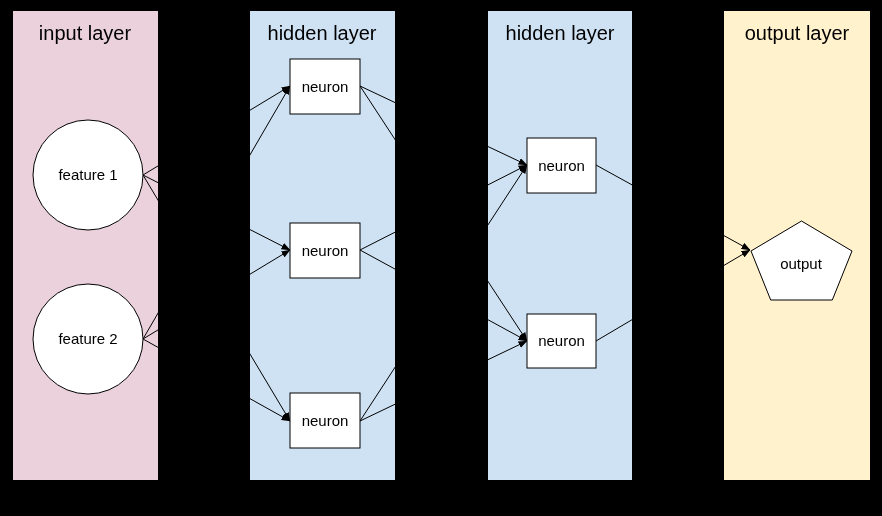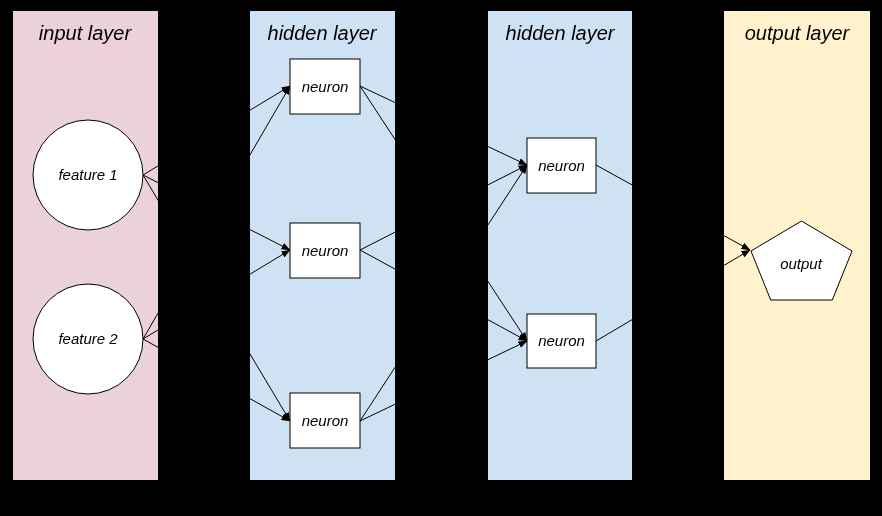--- a/index.html
+++ b/index.html
@@ -9,7 +9,6 @@
     height: 480px;
     background: #000;
     overflow: hidden;
-    font-style: italic;
   }
   svg { display: block; }
   text {

